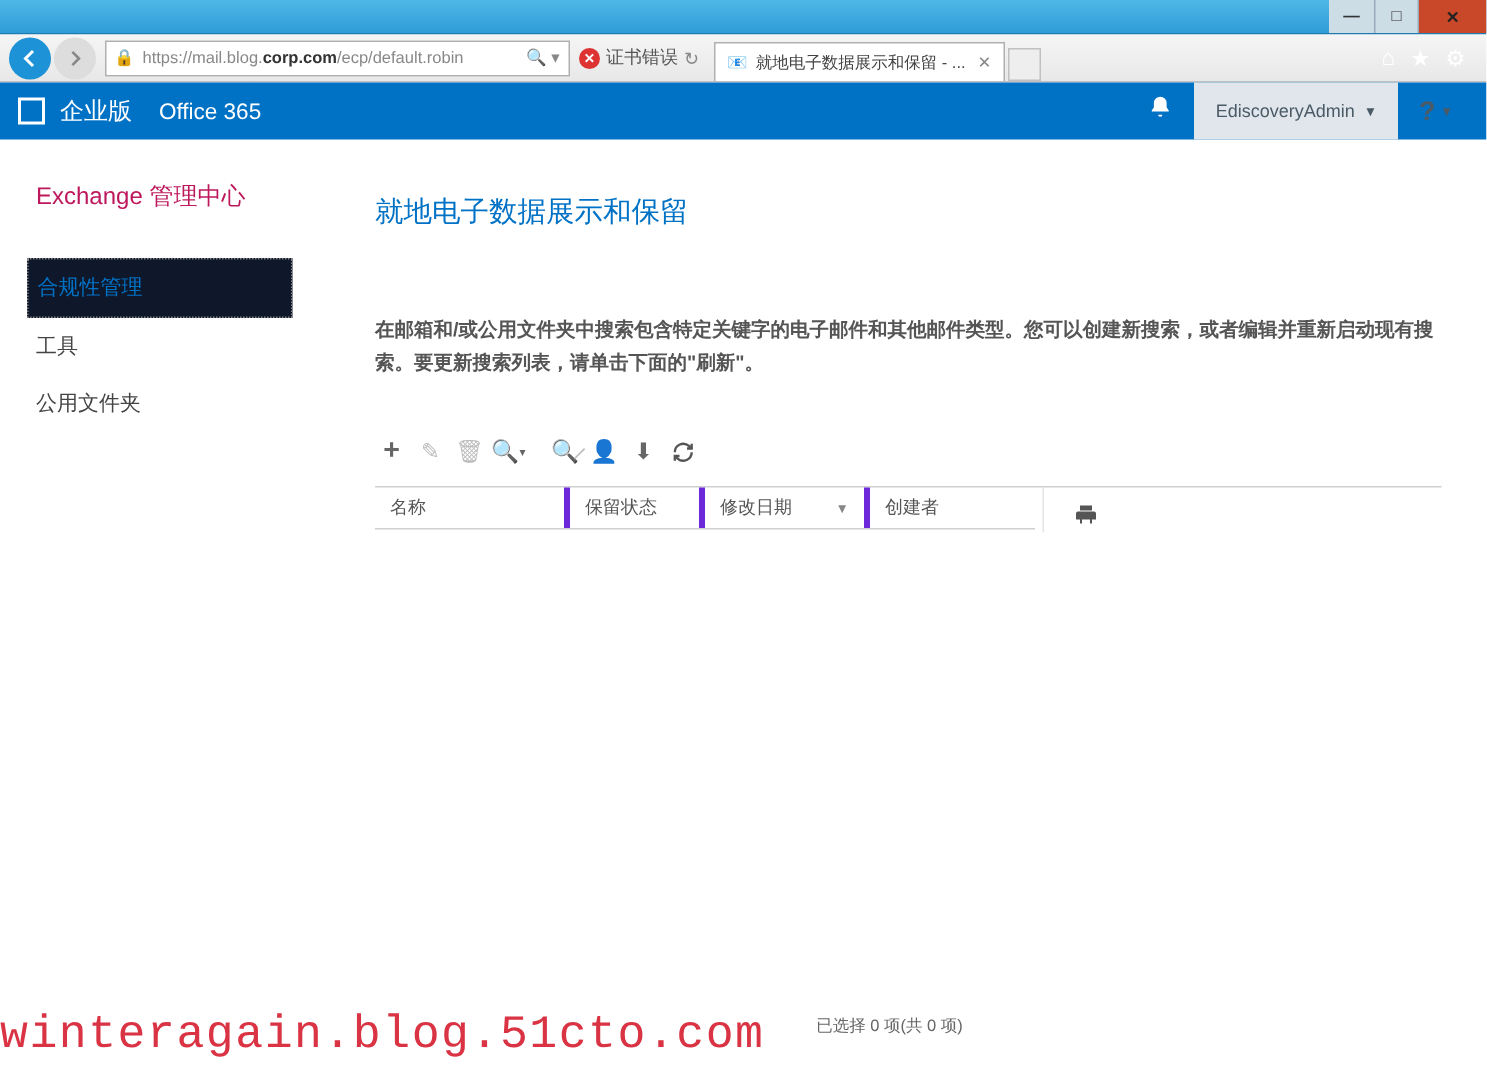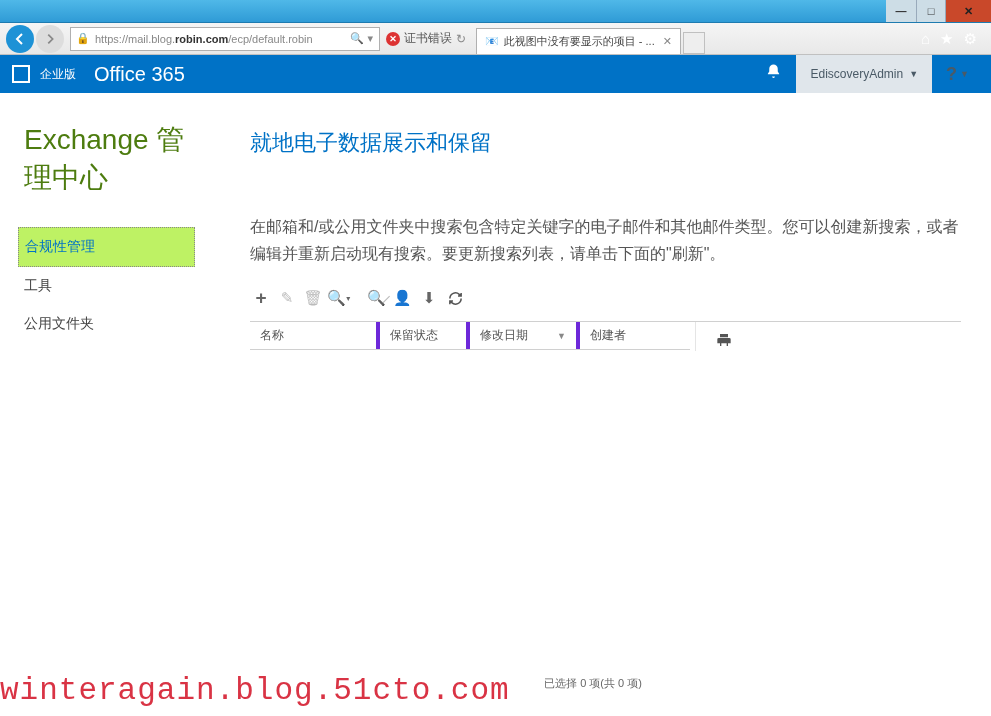--- a/index.html
+++ b/index.html
@@ -98,7 +98,7 @@
   <div class="url-bar">
     <span class="url-icon">🔒</span>
     <span class="url-text">
-      <span>https://mail.blog.</span><b>robin.com</b><span>/ecp/default.robin</span>
+      <span>https://mail.blog.</span><b>corp.com</b><span>/ecp/default.robin</span>
     </span>
     <span style="color:#888;padding:0 6px;font-size:11px">🔍 ▾</span>
   </div>

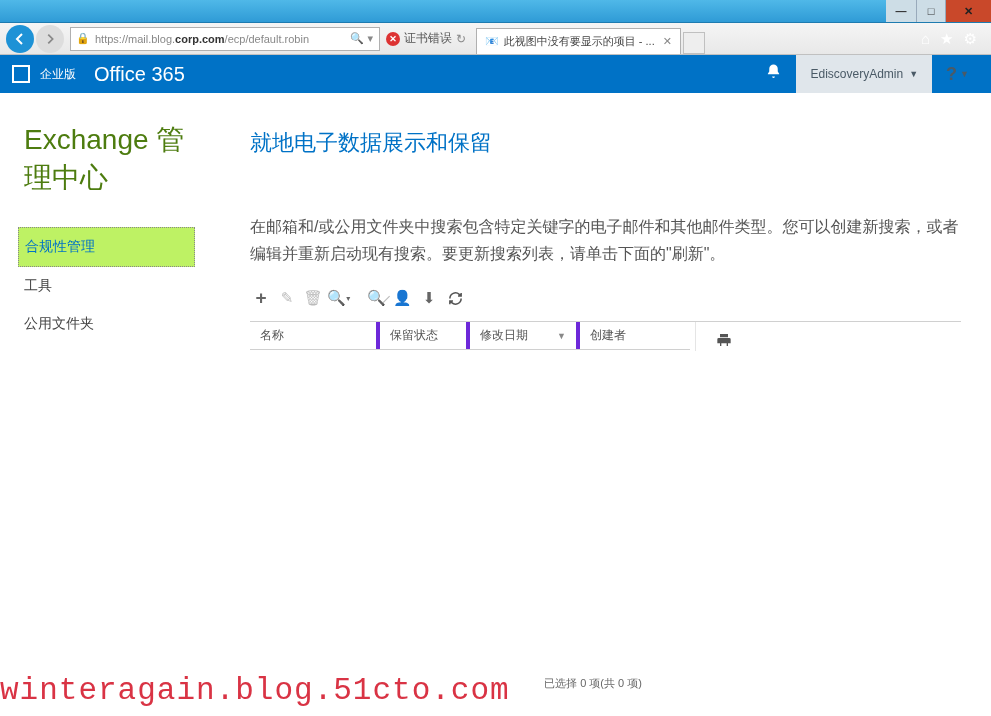--- a/index.html
+++ b/index.html
@@ -110,7 +110,7 @@
   <div class="tab-strip">
     <div class="tab">
       <span class="tab-icon">📧</span>
-      <span>此视图中没有要显示的项目 - ...</span>
+      <span>就地电子数据展示和保留 - ...</span>
       <span class="tab-close">✕</span>
     </div>
     <div class="new-tab"></div>

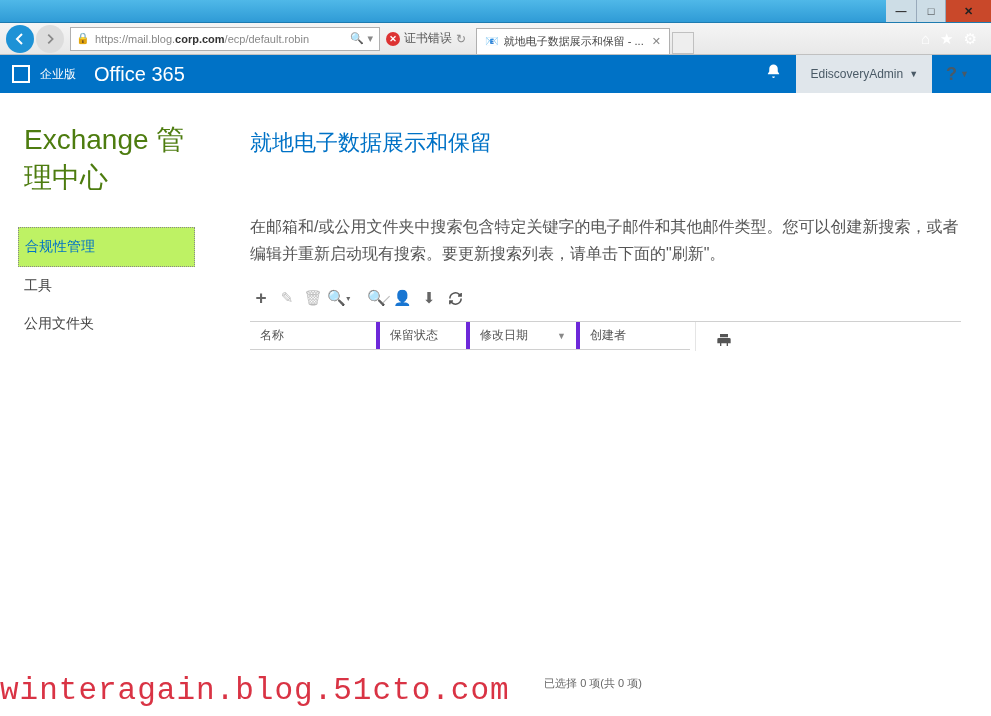--- a/index.html
+++ b/index.html
@@ -33,7 +33,7 @@
 
 .office-header { height: 38px; background: #0072c6; display: flex; align-items: center; color: #fff; padding: 0 12px; }
 .office-logo { width: 18px; height: 18px; border: 2px solid #fff; margin-right: 10px; }
-.office-edition { font-size: 12px; margin-right: 18px; }
+.office-edition { font-size: 16px; margin-right: 18px; }
 .office-product { font-size: 20px; }
 .bell { margin-left: auto; font-size: 17px; cursor: pointer; }
 .user-section { height: 38px; background: #e0e6eb; display: flex; align-items: center; padding: 0 14px; font-size: 12px; color: #4a5a66; margin-left: 14px; cursor: pointer; }

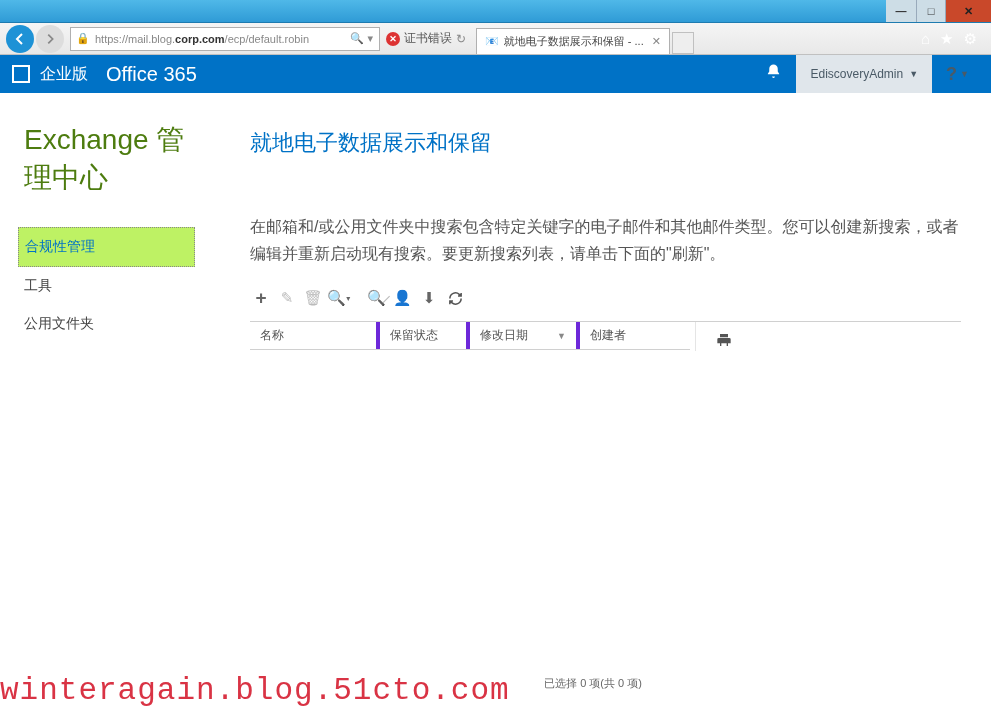--- a/index.html
+++ b/index.html
@@ -34,7 +34,7 @@
 .office-header { height: 38px; background: #0072c6; display: flex; align-items: center; color: #fff; padding: 0 12px; }
 .office-logo { width: 18px; height: 18px; border: 2px solid #fff; margin-right: 10px; }
 .office-edition { font-size: 16px; margin-right: 18px; }
-.office-product { font-size: 20px; }
+.office-product { font-size: 15px; }
 .bell { margin-left: auto; font-size: 17px; cursor: pointer; }
 .user-section { height: 38px; background: #e0e6eb; display: flex; align-items: center; padding: 0 14px; font-size: 12px; color: #4a5a66; margin-left: 14px; cursor: pointer; }
 .user-section .caret { margin-left: 6px; font-size: 9px; }

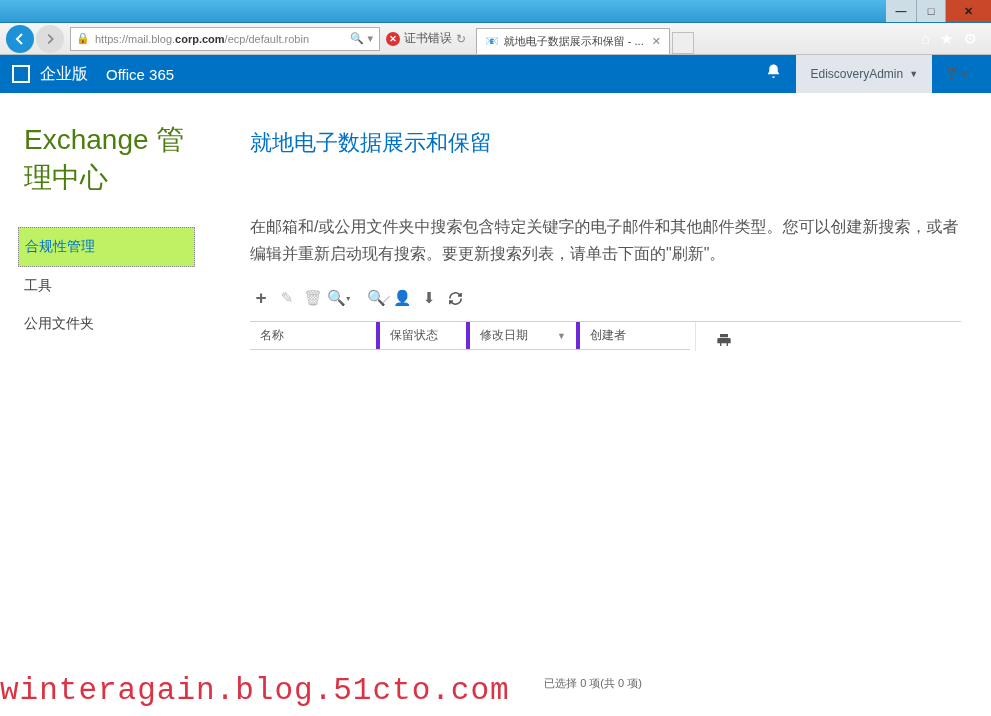--- a/index.html
+++ b/index.html
@@ -44,7 +44,7 @@
 
 .main-body { display: flex; height: calc(100% - 93px); }
 .sidebar { width: 195px; padding: 28px 0 0 24px; }
-.app-title { color: #4d7c0f; font-size: 28px; font-weight: 300; margin-bottom: 30px; }
+.app-title { color: #be185d; font-size: 16px; font-weight: 300; margin-bottom: 30px; }
 .nav-item { font-size: 14px; color: #444; padding: 10px 8px 10px 0; cursor: pointer; }
 .nav-item.active { background: #bef264; color: #0072c6; border: 1px dotted #888; margin-left: -6px; padding-left: 6px; }
 

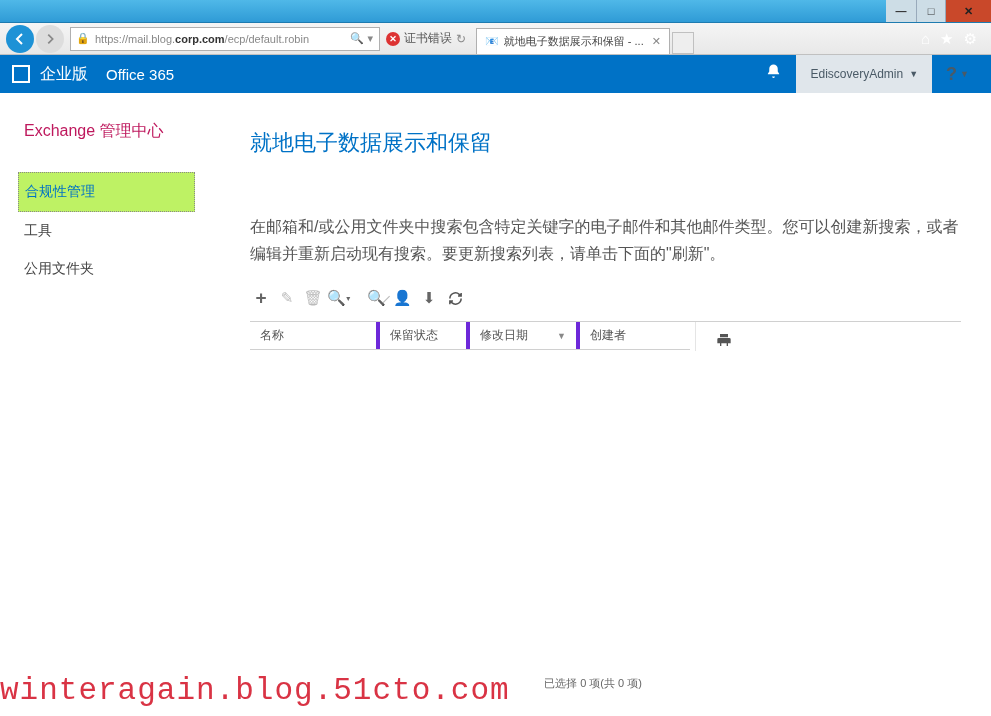--- a/index.html
+++ b/index.html
@@ -49,7 +49,7 @@
 .nav-item.active { background: #bef264; color: #0072c6; border: 1px dotted #888; margin-left: -6px; padding-left: 6px; }
 
 .content { flex: 1; padding: 35px 30px 0 55px; position: relative; }
-.page-heading { color: #0072c6; font-size: 22px; font-weight: 400; margin-bottom: 55px; }
+.page-heading { color: #0072c6; font-size: 19px; font-weight: 400; margin-bottom: 55px; }
 .description { font-size: 16px; color: #555; line-height: 1.7; margin-bottom: 20px; }
 
 .toolbar { display: flex; align-items: center; gap: 4px; margin-bottom: 12px; color: #666; }

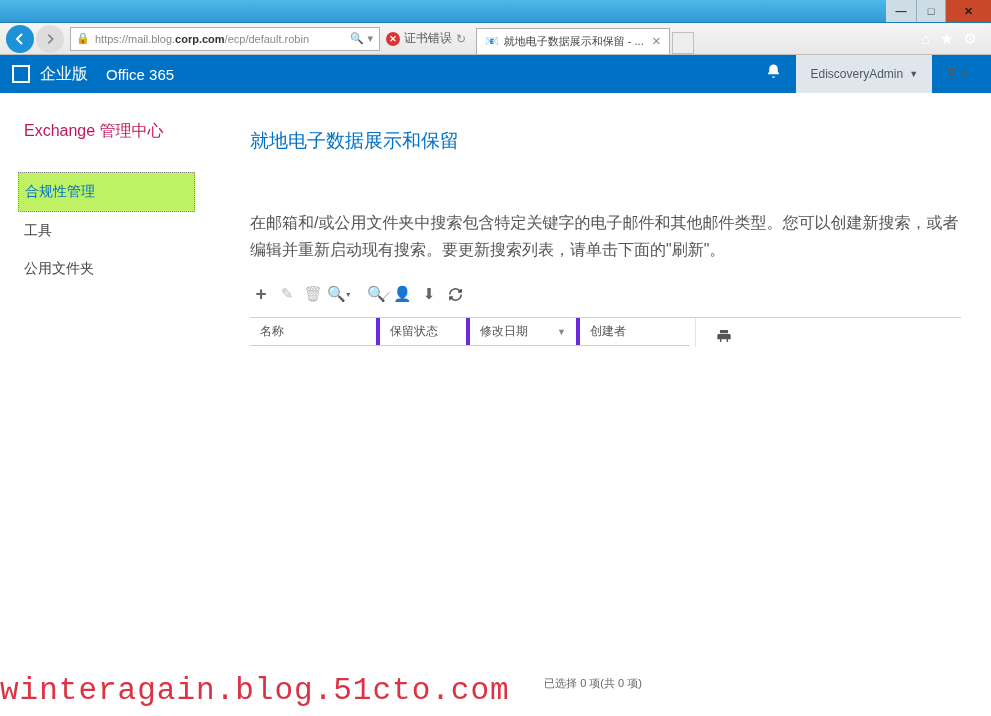--- a/index.html
+++ b/index.html
@@ -46,7 +46,7 @@
 .sidebar { width: 195px; padding: 28px 0 0 24px; }
 .app-title { color: #be185d; font-size: 16px; font-weight: 300; margin-bottom: 30px; }
 .nav-item { font-size: 14px; color: #444; padding: 10px 8px 10px 0; cursor: pointer; }
-.nav-item.active { background: #bef264; color: #0072c6; border: 1px dotted #888; margin-left: -6px; padding-left: 6px; }
+.nav-item.active { background: #0f172a; color: #0072c6; border: 1px dotted #888; margin-left: -6px; padding-left: 6px; }
 
 .content { flex: 1; padding: 35px 30px 0 55px; position: relative; }
 .page-heading { color: #0072c6; font-size: 19px; font-weight: 400; margin-bottom: 55px; }

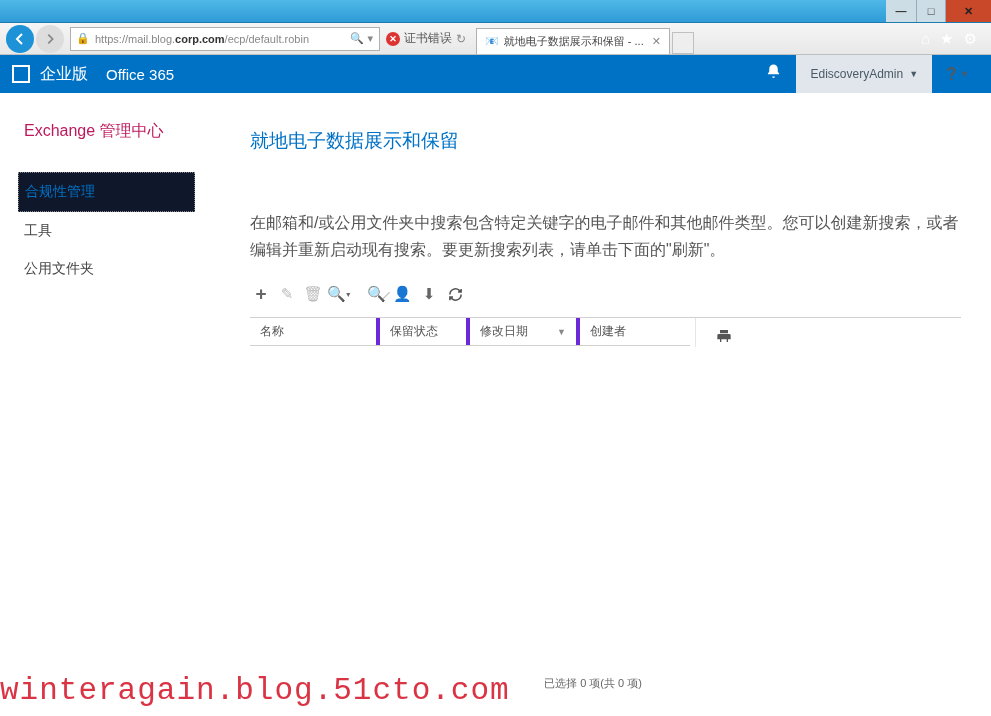--- a/index.html
+++ b/index.html
@@ -50,7 +50,7 @@
 
 .content { flex: 1; padding: 35px 30px 0 55px; position: relative; }
 .page-heading { color: #0072c6; font-size: 19px; font-weight: 400; margin-bottom: 55px; }
-.description { font-size: 16px; color: #555; line-height: 1.7; margin-bottom: 20px; }
+.description { font-size: 13px; color: #555; line-height: 1.7; margin-bottom: 37px; font-weight: bold; }
 
 .toolbar { display: flex; align-items: center; gap: 4px; margin-bottom: 12px; color: #666; }
 .tb-btn { width: 22px; height: 22px; display: flex; align-items: center; justify-content: center; cursor: pointer; font-size: 15px; }

